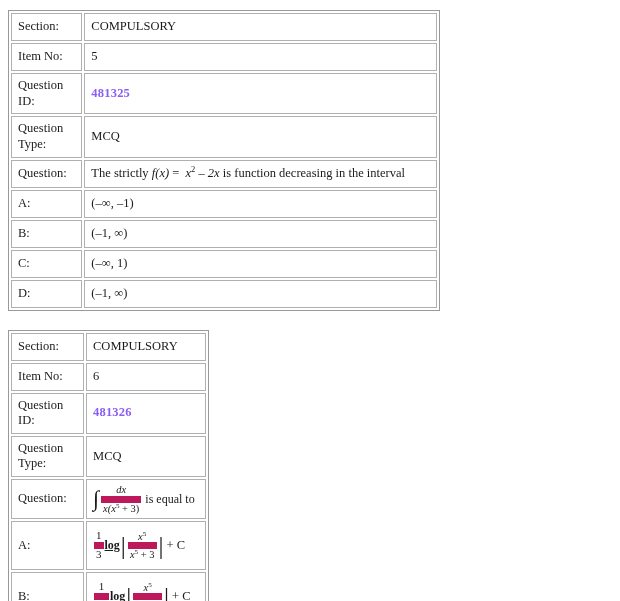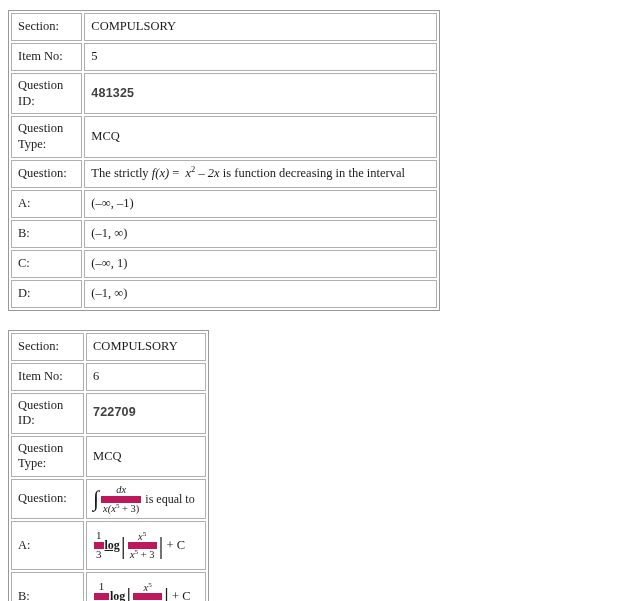--- a/index.html
+++ b/index.html
@@ -60,9 +60,9 @@
   #table-item-6 tr.question-row td { height: 30px; }
 
   .qid {
-    color: #404040;
+    color: #8b5cf6;
     font-weight: bold;
-    font-family: Liberation Sans, sans-serif;
+    font-family: Liberation Serif, serif;
     letter-spacing: 0.2px;
   }
 

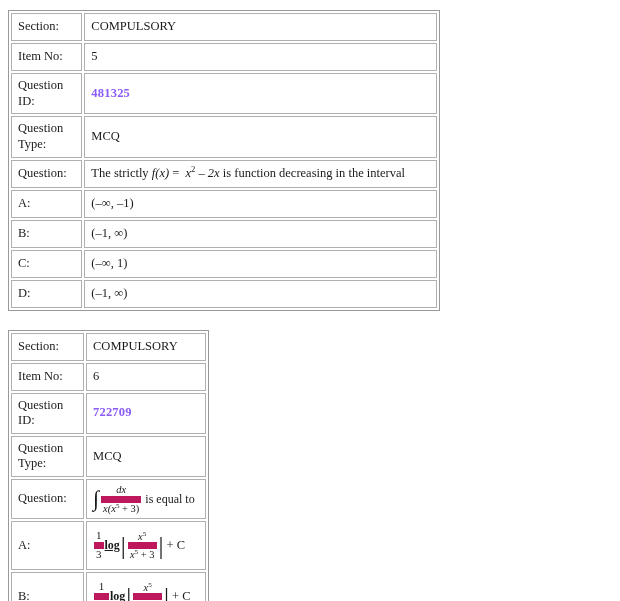--- a/index.html
+++ b/index.html
@@ -218,7 +218,7 @@
       <tr>
         <td class="col-label">Question ID:</td>
         <td class="col-value">
-          <span class="qid">722709</span>
+          <span class="qid">481326</span>
         </td>
       </tr>
       <tr>

